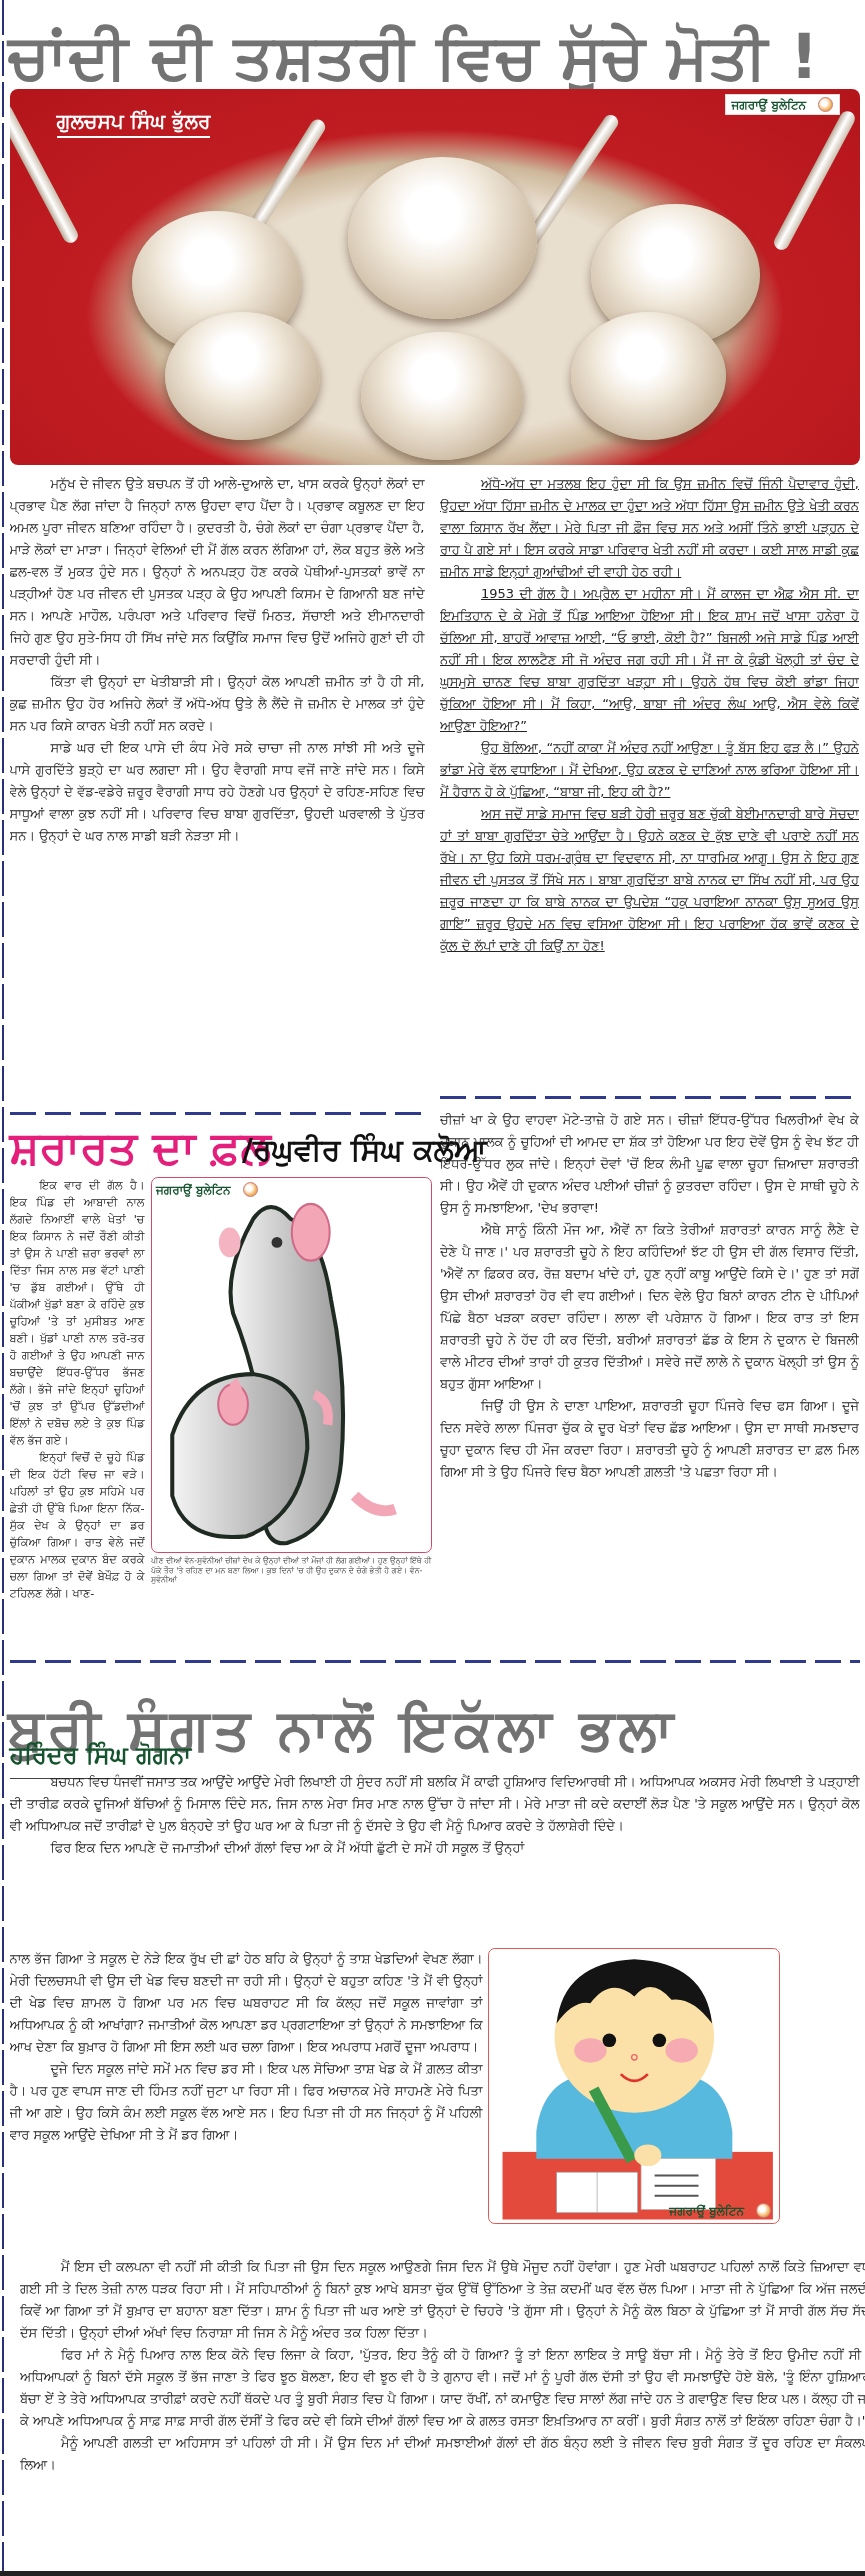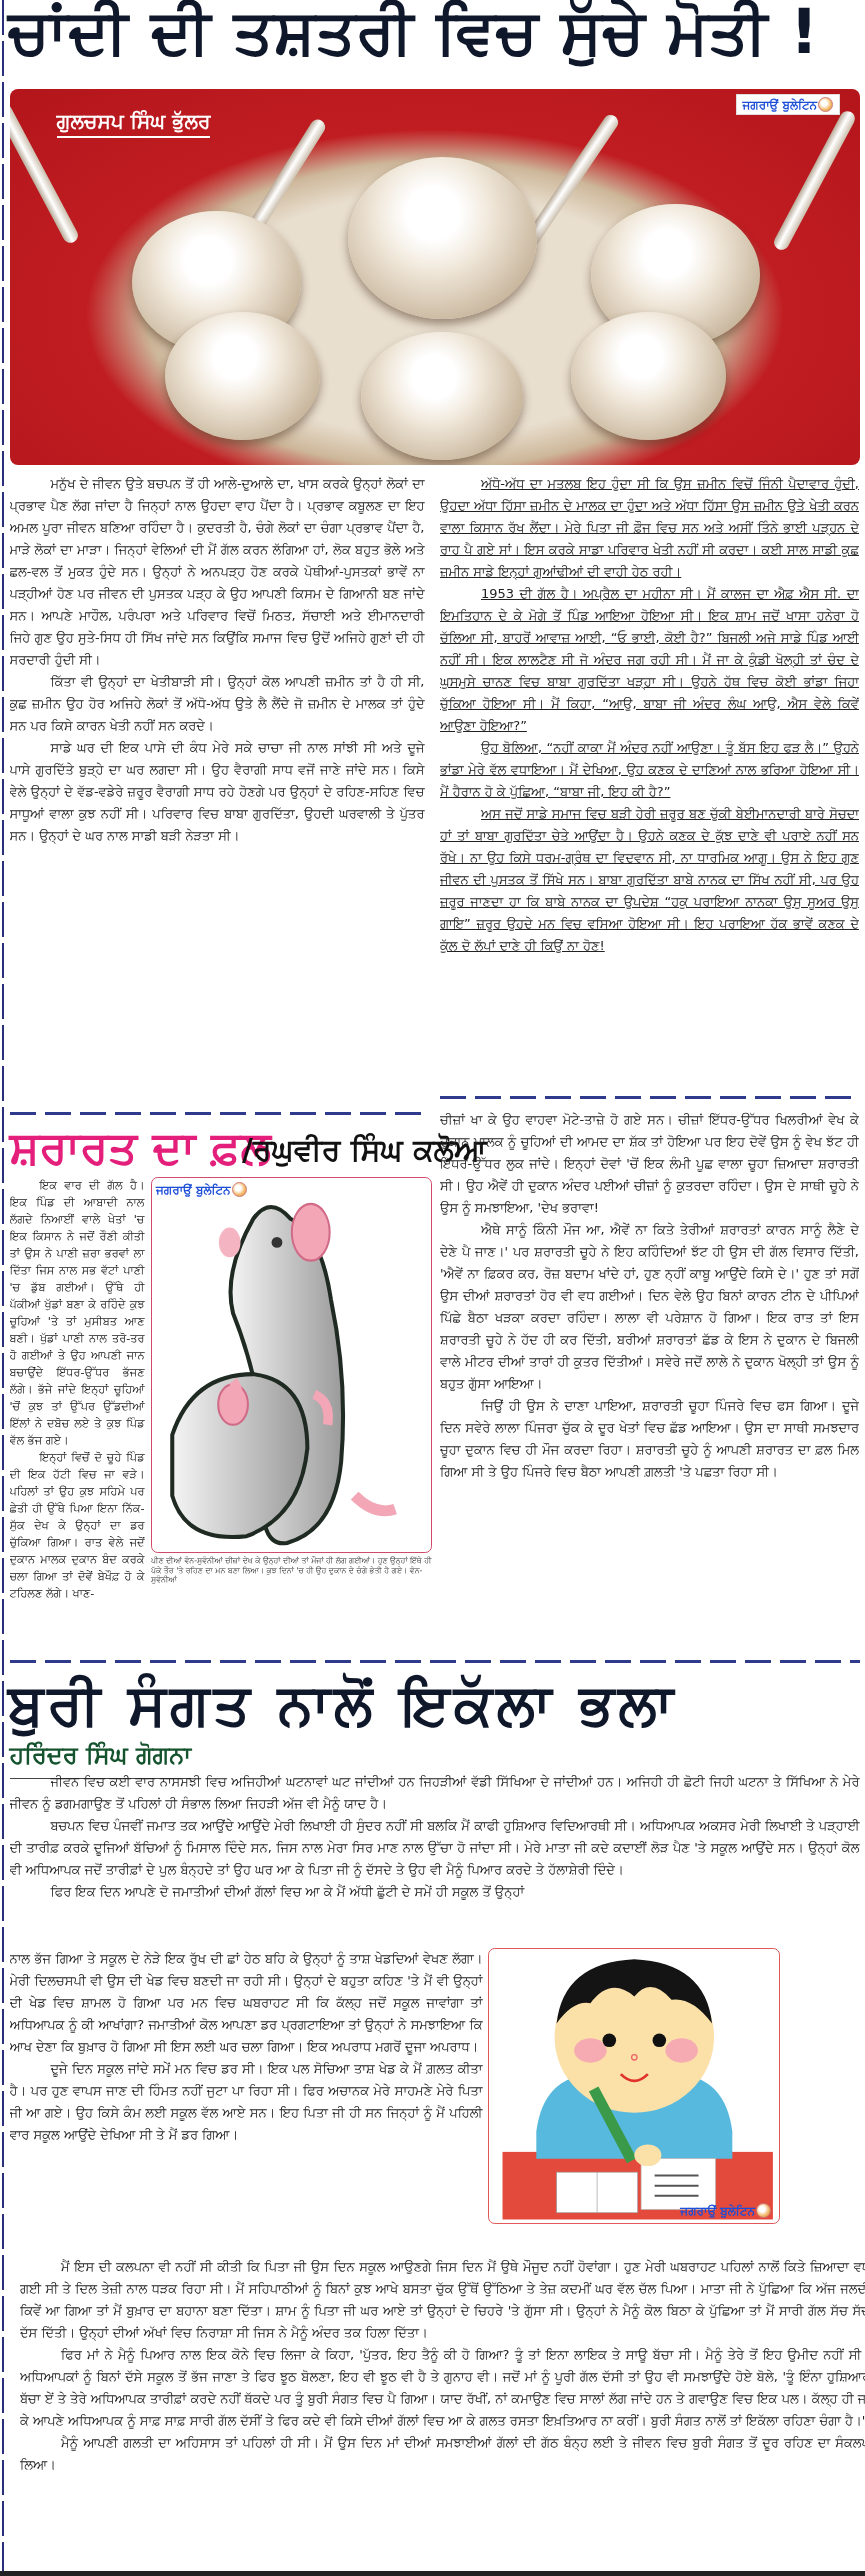--- a/index.html
+++ b/index.html
@@ -10,7 +10,7 @@
   }
   .left-rule { position: absolute; left: 2px; top: 0; width: 2px; height: 2576px;
     background: repeating-linear-gradient(to bottom, #2a2f7a 0 35px, transparent 35px 41px); }
-  .headline-red { color: #0f172a; font-weight: bold; font-family: "DejaVu Sans", sans-serif; line-height: 1; white-space: nowrap; }
+  .headline-red { color: #737373; font-weight: bold; font-family: "DejaVu Sans", sans-serif; line-height: 1; white-space: nowrap; margin-top: 25px; }
   .body-text { font-size: 13px; line-height: 22px; text-align: justify; color: #222; }
   .body-text p { text-indent: 41px; }
   .col { position: absolute; overflow: hidden; }

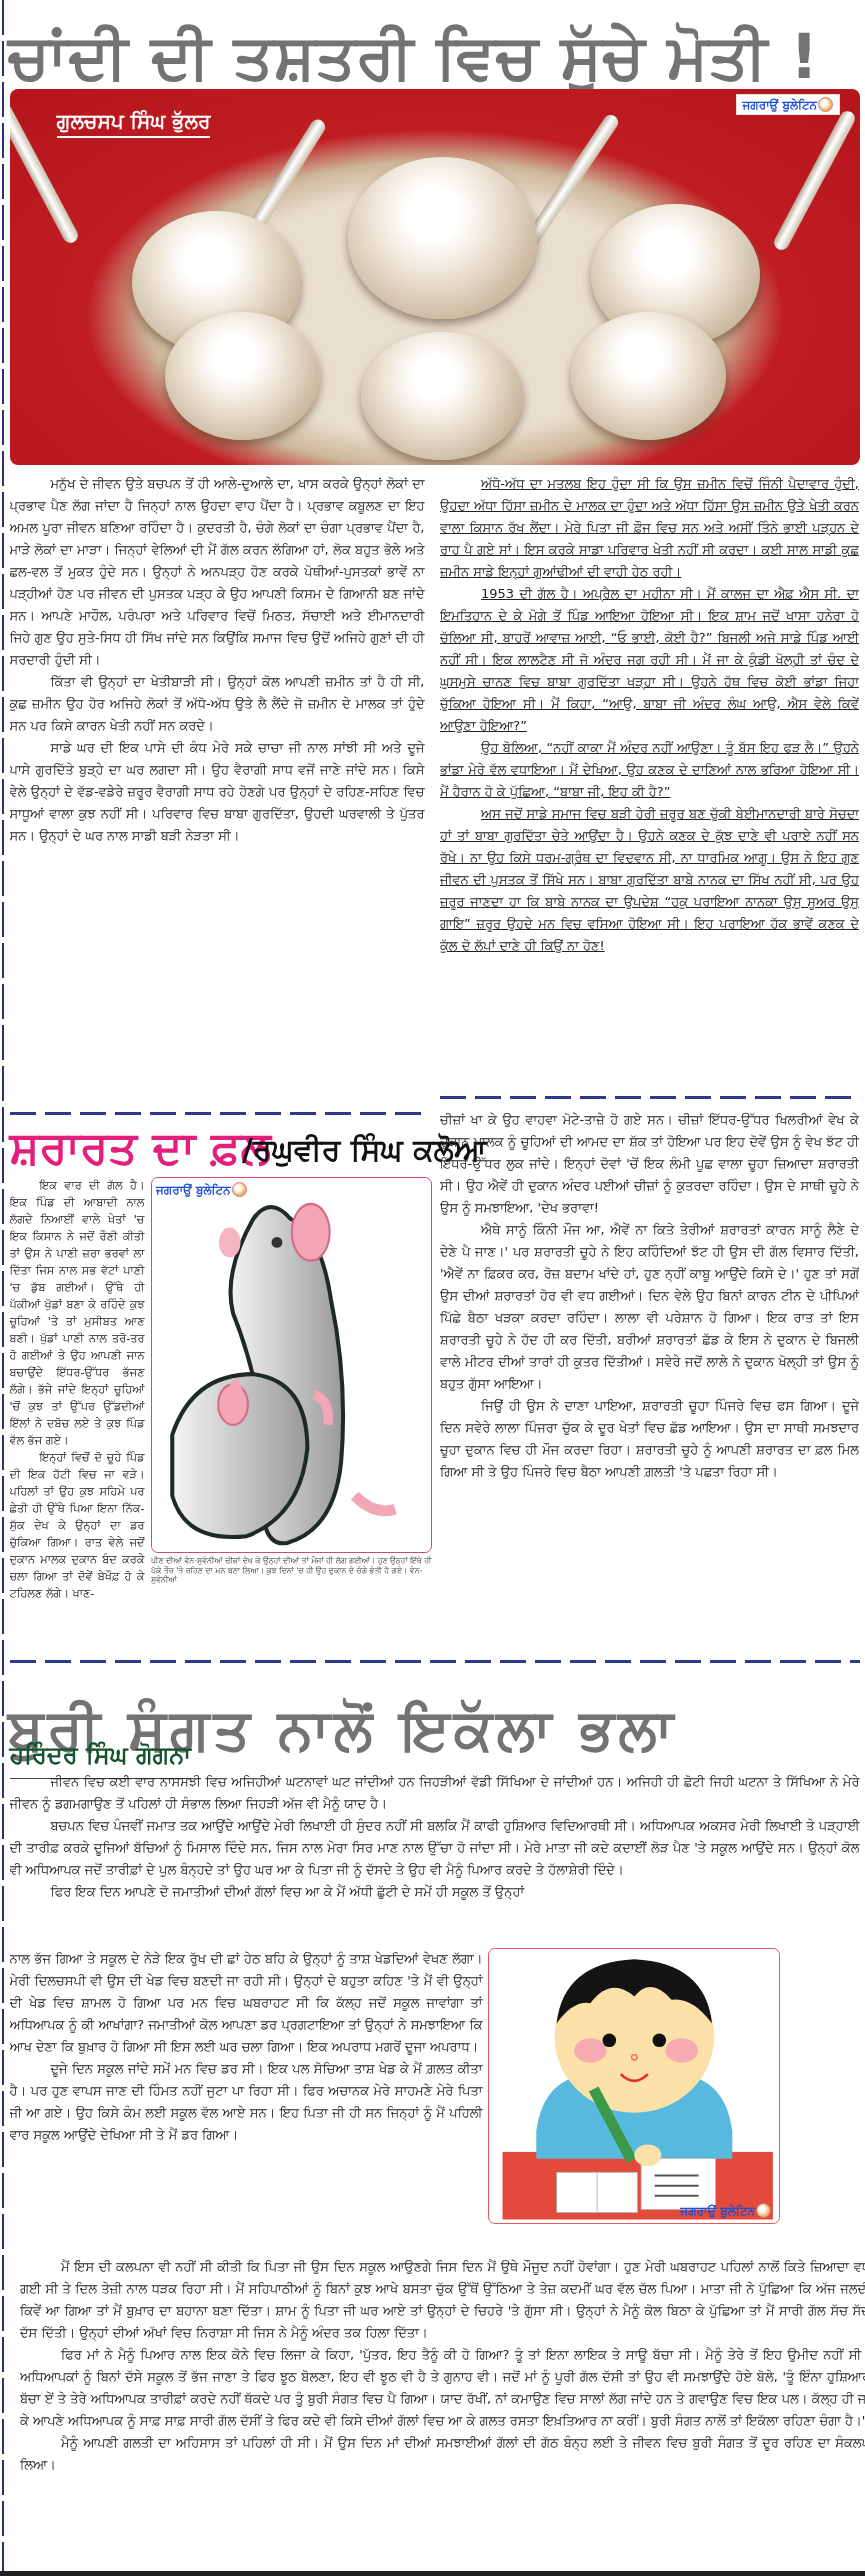--- a/index.html
+++ b/index.html
@@ -30,7 +30,7 @@
   #a1-byline { position: absolute; left: 47px; top: 20px; color: #fff; font-size: 20px; font-weight: bold;
     border-bottom: 2px solid #fff; padding-bottom: 2.7px; }
   .logo-badge { position: absolute; background: #fff; border: 0.7px solid #ddd; padding: 2px 5.4px;
-    display: flex; align-items: center; gap: 1px; font-weight: bold; color: #1d4ed8; font-size: 12px; justify-content: center; }
+    display: flex; align-items: center; gap: 12px; font-weight: bold; color: #14532d; font-size: 12px; justify-content: center; }
   .logo-badge .globe { width: 15px; height: 15px; border-radius: 50%;
     background: radial-gradient(circle at 40% 40%, #fff 0 25%, #f3b96a 60%, #d88a2c 100%); border: 0.7px solid #c77; }
 

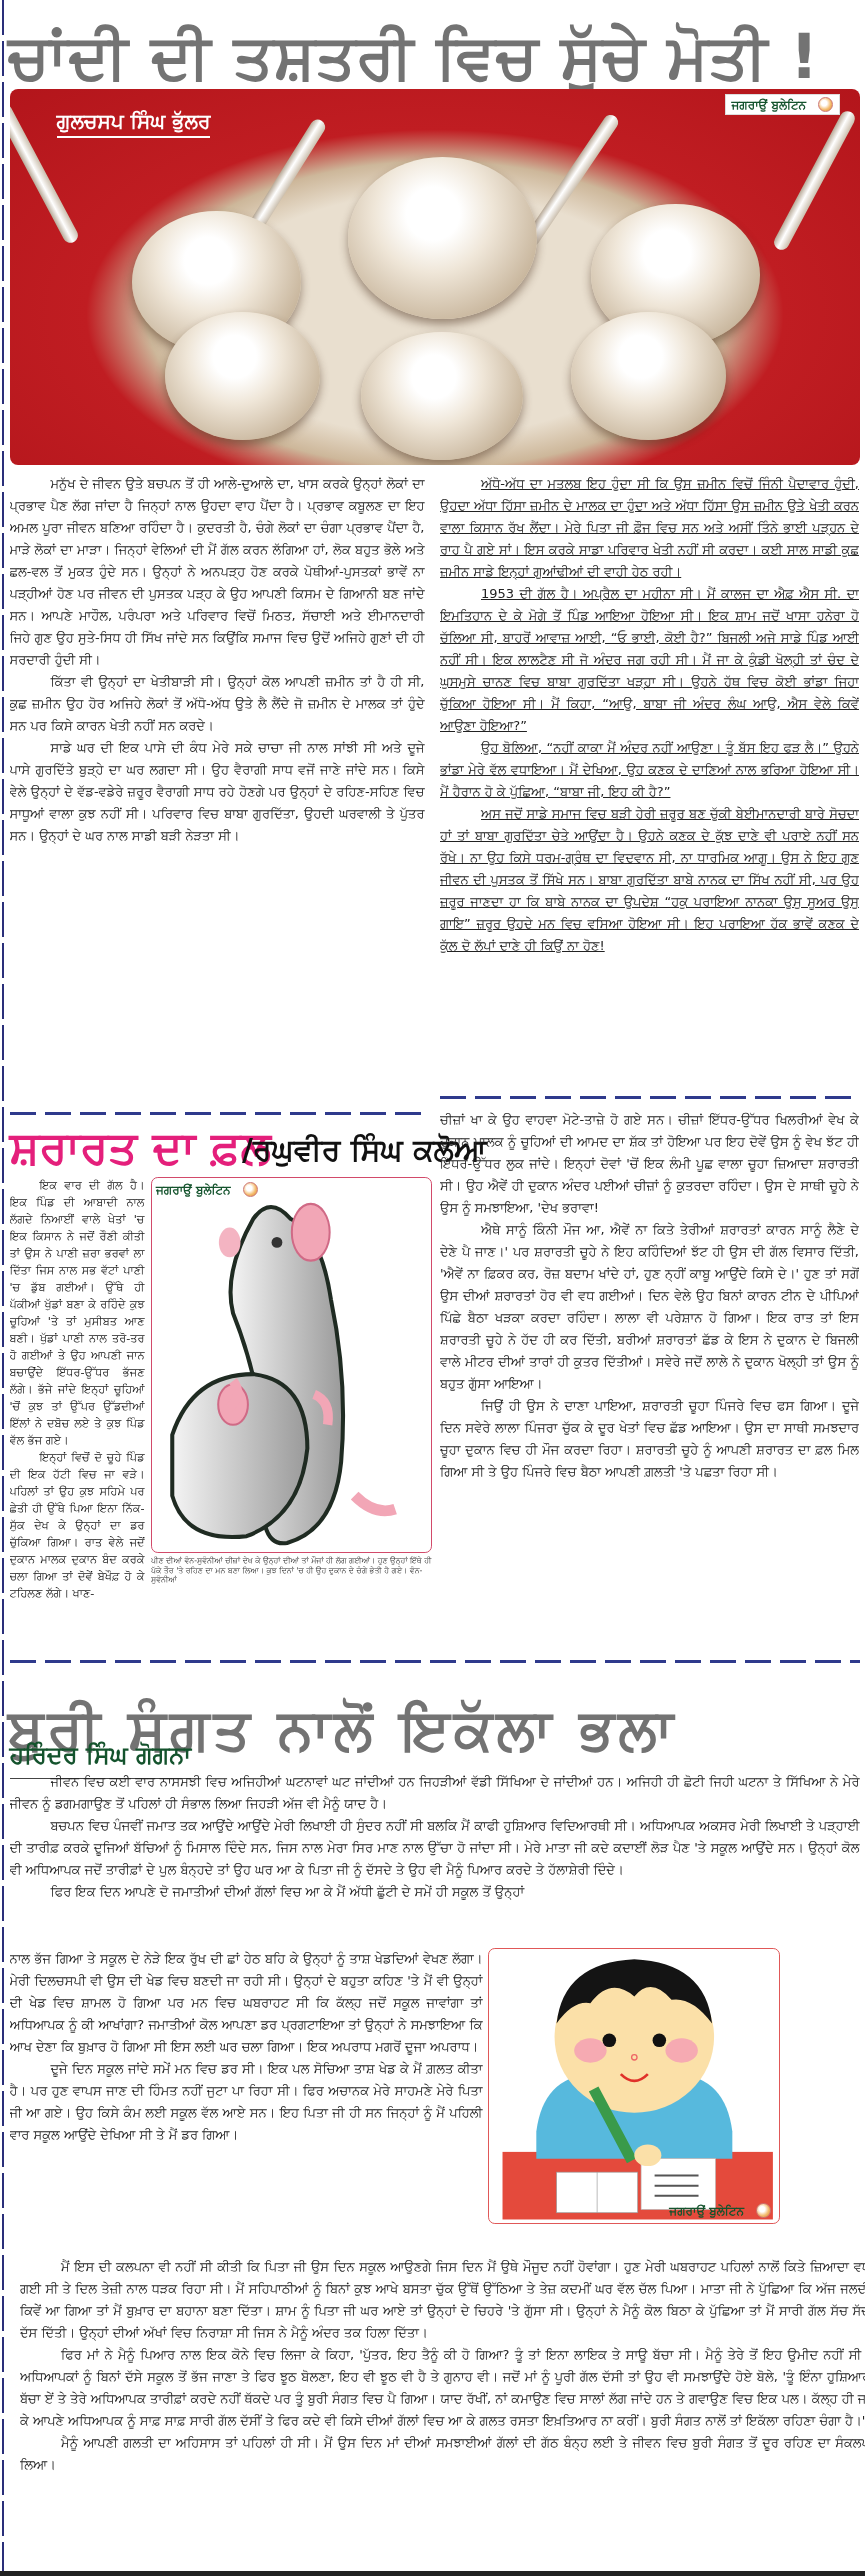--- a/index.html
+++ b/index.html
@@ -136,7 +136,6 @@
 <div id="a3-byline">ਹਰਿੰਦਰ ਸਿੰਘ ਗੋਗਨਾ</div>
 
 <div class="col body-text" style="left:9.5px;top:1771px;width:850px;height:176px;">
-  <p>ਜੀਵਨ ਵਿਚ ਕਈ ਵਾਰ ਨਾਸਮਝੀ ਵਿਚ ਅਜਿਹੀਆਂ ਘਟਨਾਵਾਂ ਘਟ ਜਾਂਦੀਆਂ ਹਨ ਜਿਹੜੀਆਂ ਵੱਡੀ ਸਿੱਖਿਆ ਦੇ ਜਾਂਦੀਆਂ ਹਨ। ਅਜਿਹੀ ਹੀ ਛੋਟੀ ਜਿਹੀ ਘਟਨਾ ਤੇ ਸਿੱਖਿਆ ਨੇ ਮੇਰੇ ਜੀਵਨ ਨੂੰ ਡਗਮਗਾਉਣ ਤੋਂ ਪਹਿਲਾਂ ਹੀ ਸੰਭਾਲ ਲਿਆ ਜਿਹੜੀ ਅੱਜ ਵੀ ਮੈਨੂੰ ਯਾਦ ਹੈ।</p>
   <p>ਬਚਪਨ ਵਿਚ ਪੰਜਵੀਂ ਜਮਾਤ ਤਕ ਆਉਂਦੇ ਆਉਂਦੇ ਮੇਰੀ ਲਿਖਾਈ ਹੀ ਸੁੰਦਰ ਨਹੀਂ ਸੀ ਬਲਕਿ ਮੈਂ ਕਾਫੀ ਹੁਸ਼ਿਆਰ ਵਿਦਿਆਰਥੀ ਸੀ। ਅਧਿਆਪਕ ਅਕਸਰ ਮੇਰੀ ਲਿਖਾਈ ਤੇ ਪੜ੍ਹਾਈ ਦੀ ਤਾਰੀਫ਼ ਕਰਕੇ ਦੂਜਿਆਂ ਬੱਚਿਆਂ ਨੂੰ ਮਿਸਾਲ ਦਿੰਦੇ ਸਨ, ਜਿਸ ਨਾਲ ਮੇਰਾ ਸਿਰ ਮਾਣ ਨਾਲ ਉੱਚਾ ਹੋ ਜਾਂਦਾ ਸੀ। ਮੇਰੇ ਮਾਤਾ ਜੀ ਕਦੇ ਕਦਾਈਂ ਲੋੜ ਪੈਣ 'ਤੇ ਸਕੂਲ ਆਉਂਦੇ ਸਨ। ਉਨ੍ਹਾਂ ਕੋਲ ਵੀ ਅਧਿਆਪਕ ਜਦੋਂ ਤਾਰੀਫ਼ਾਂ ਦੇ ਪੁਲ ਬੰਨ੍ਹਦੇ ਤਾਂ ਉਹ ਘਰ ਆ ਕੇ ਪਿਤਾ ਜੀ ਨੂੰ ਦੱਸਦੇ ਤੇ ਉਹ ਵੀ ਮੈਨੂੰ ਪਿਆਰ ਕਰਦੇ ਤੇ ਹੱਲਾਸ਼ੇਰੀ ਦਿੰਦੇ।</p>
   <p>ਫਿਰ ਇਕ ਦਿਨ ਆਪਣੇ ਦੋ ਜਮਾਤੀਆਂ ਦੀਆਂ ਗੱਲਾਂ ਵਿਚ ਆ ਕੇ ਮੈਂ ਅੱਧੀ ਛੁੱਟੀ ਦੇ ਸਮੇਂ ਹੀ ਸਕੂਲ ਤੋਂ ਉਨ੍ਹਾਂ</p>
 </div>

